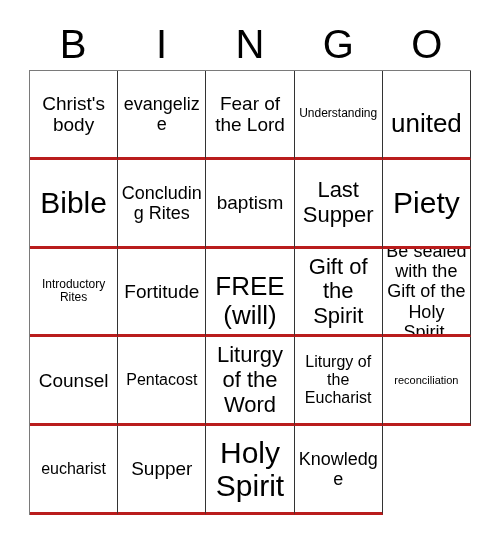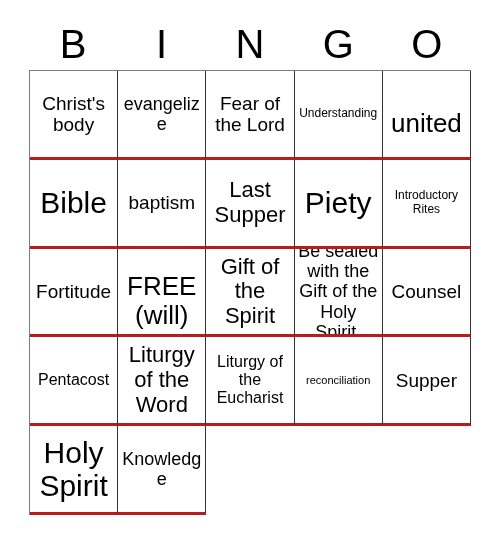--- a/index.html
+++ b/index.html
@@ -113,6 +113,9 @@
         <span class="cell-text fs-huge">Bible</span>
       </div>
       <div class="cell">
+        <span class="cell-text fs-sm">Concluding Rites</span>
+      </div>
+      <div class="cell">
         <span class="cell-text fs-l">baptism</span>
       </div>
       <div class="cell">

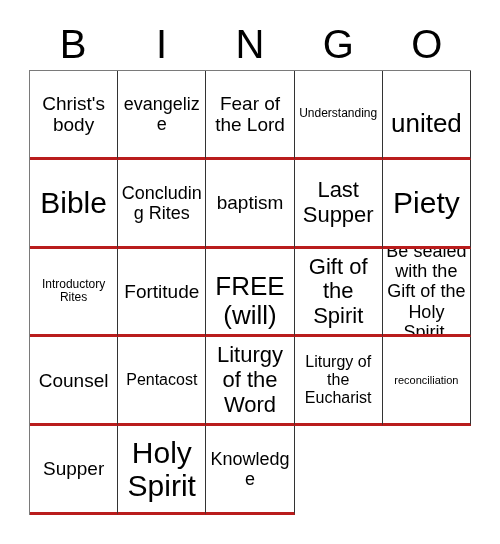--- a/index.html
+++ b/index.html
@@ -155,6 +155,9 @@
         <span class="cell-text fs-xs">reconciliation</span>
       </div>
       <div class="cell">
+        <span class="cell-text fs-m">eucharist</span>
+      </div>
+      <div class="cell">
         <span class="cell-text fs-l">Supper</span>
       </div>
       <div class="cell">

